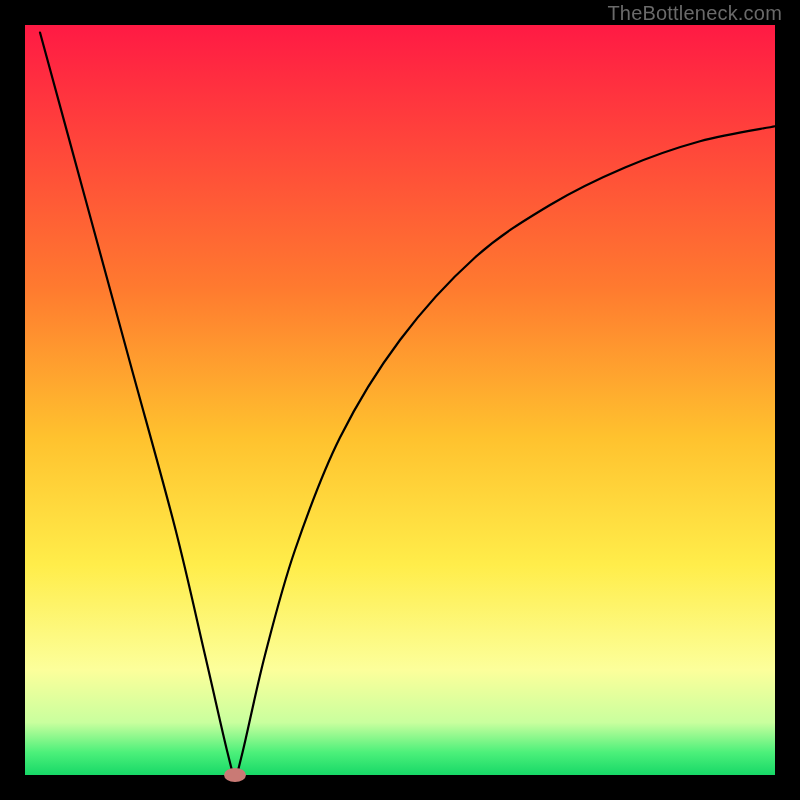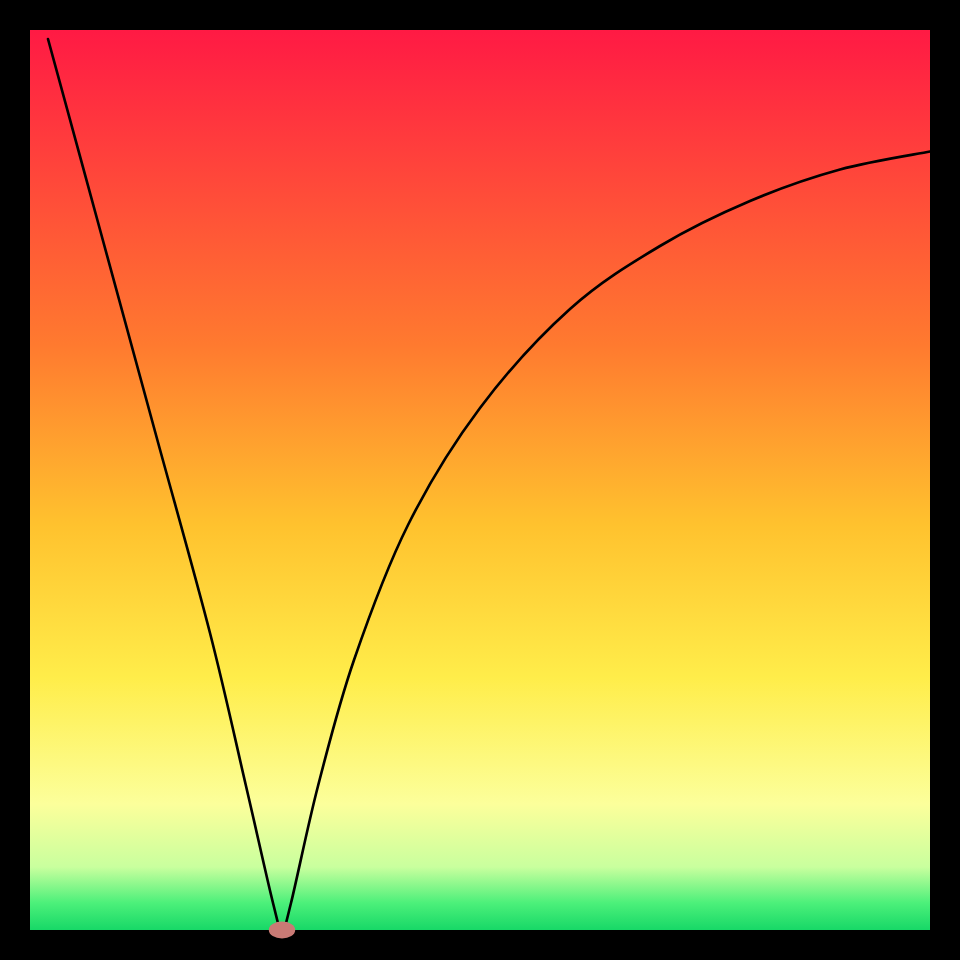--- a/index.html
+++ b/index.html
@@ -35,6 +35,7 @@
 <body>
 
 <div class="container">
+  <div class="watermark">TheBottleneck.com</div>
   <svg id="svg" width="800" height="800" viewBox="0 0 800 800">
       <defs>
         <linearGradient id="bg-grad" x1="0" y1="0" x2="0" y2="1">

